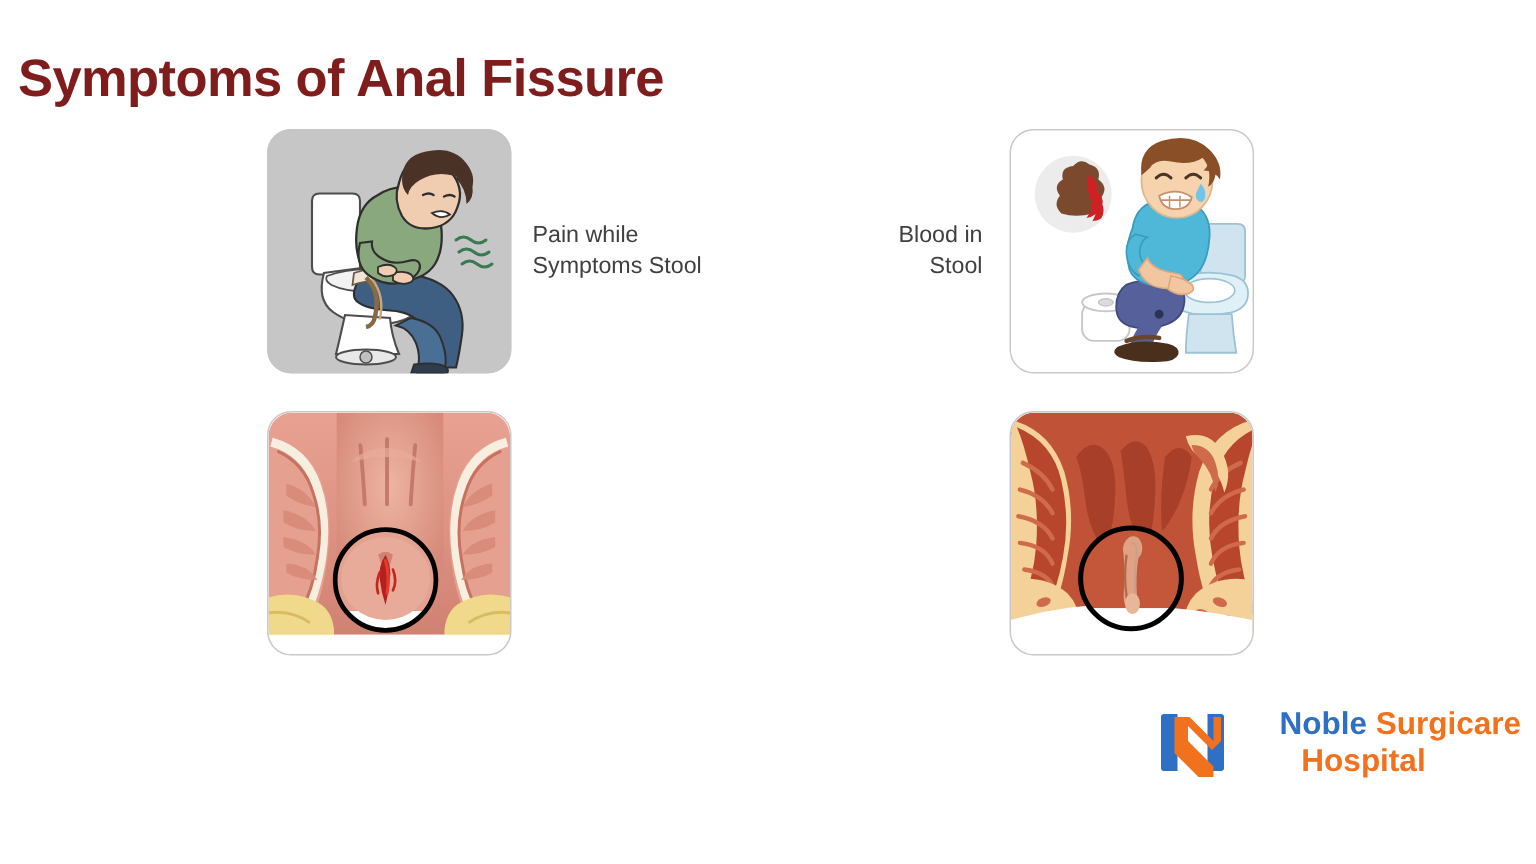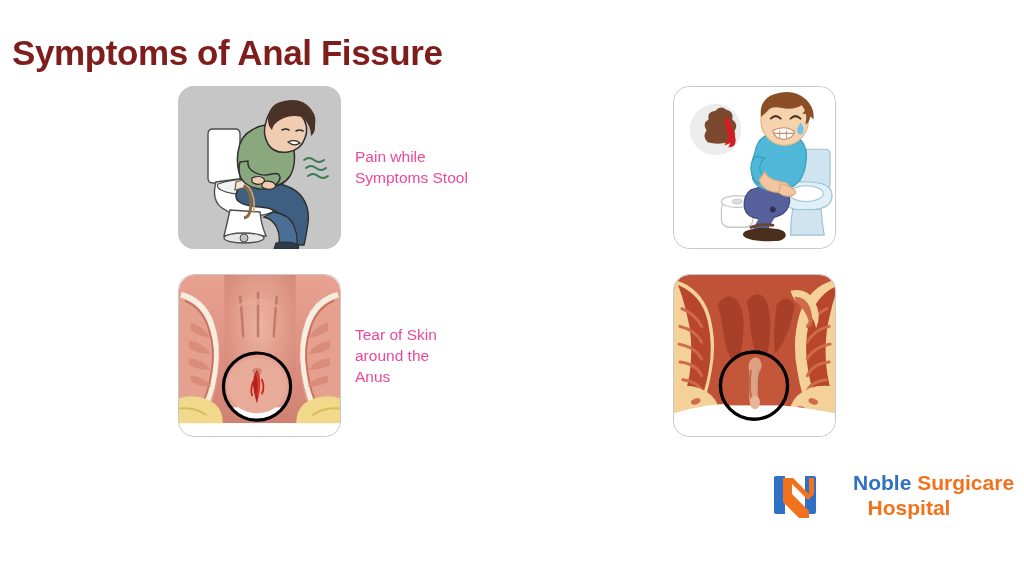--- a/index.html
+++ b/index.html
@@ -34,7 +34,7 @@
   .label{
     position:absolute;
     font-size:15.5px;line-height:21px;
-    color:#ec4899;
+    color:#404040;
     font-weight:400;
   }
   .label-left{left:355px;text-align:left;width:180px;}

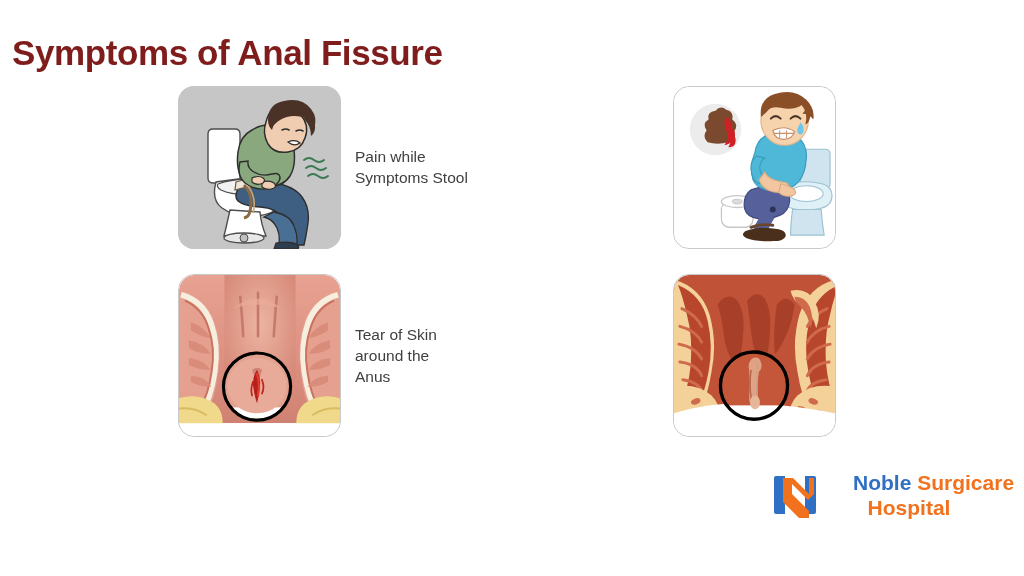--- a/index.html
+++ b/index.html
@@ -172,6 +172,10 @@
     </svg>
   </div>
 
+  <div class="label label-right label-2">
+    <div>Blood in</div>
+    <div>Stool</div>
+  </div>
 
   <div class="card card-3">
     <svg viewBox="0 0 163 163" xmlns="http://www.w3.org/2000/svg">

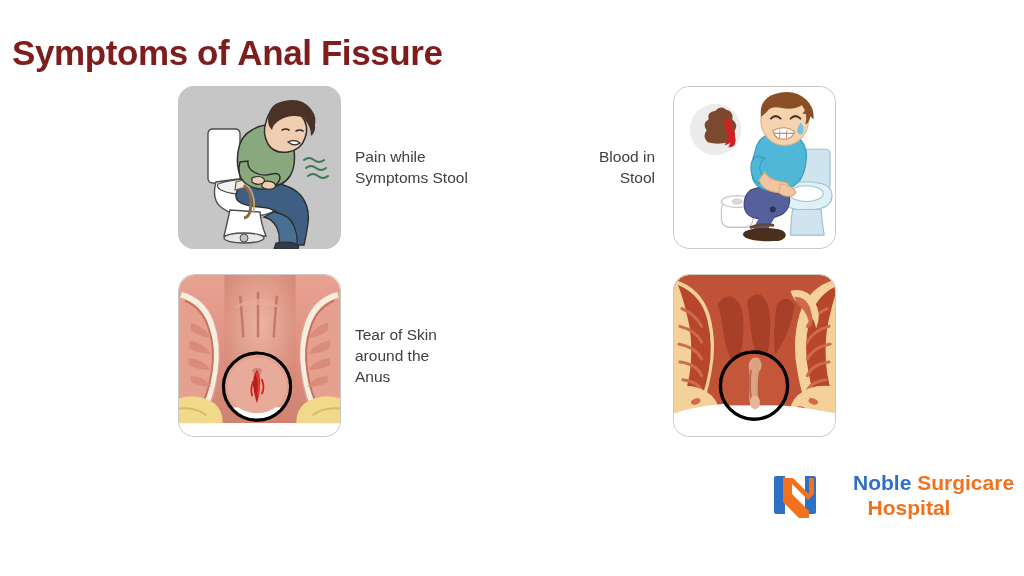--- a/index.html
+++ b/index.html
@@ -253,11 +253,6 @@
     </svg>
   </div>
 
-  <div class="label label-left label-3">
-    <div>Tear of Skin</div>
-    <div>around the</div>
-    <div>Anus</div>
-  </div>
 
   <div class="card card-4">
     <svg viewBox="0 0 163 163" xmlns="http://www.w3.org/2000/svg">

